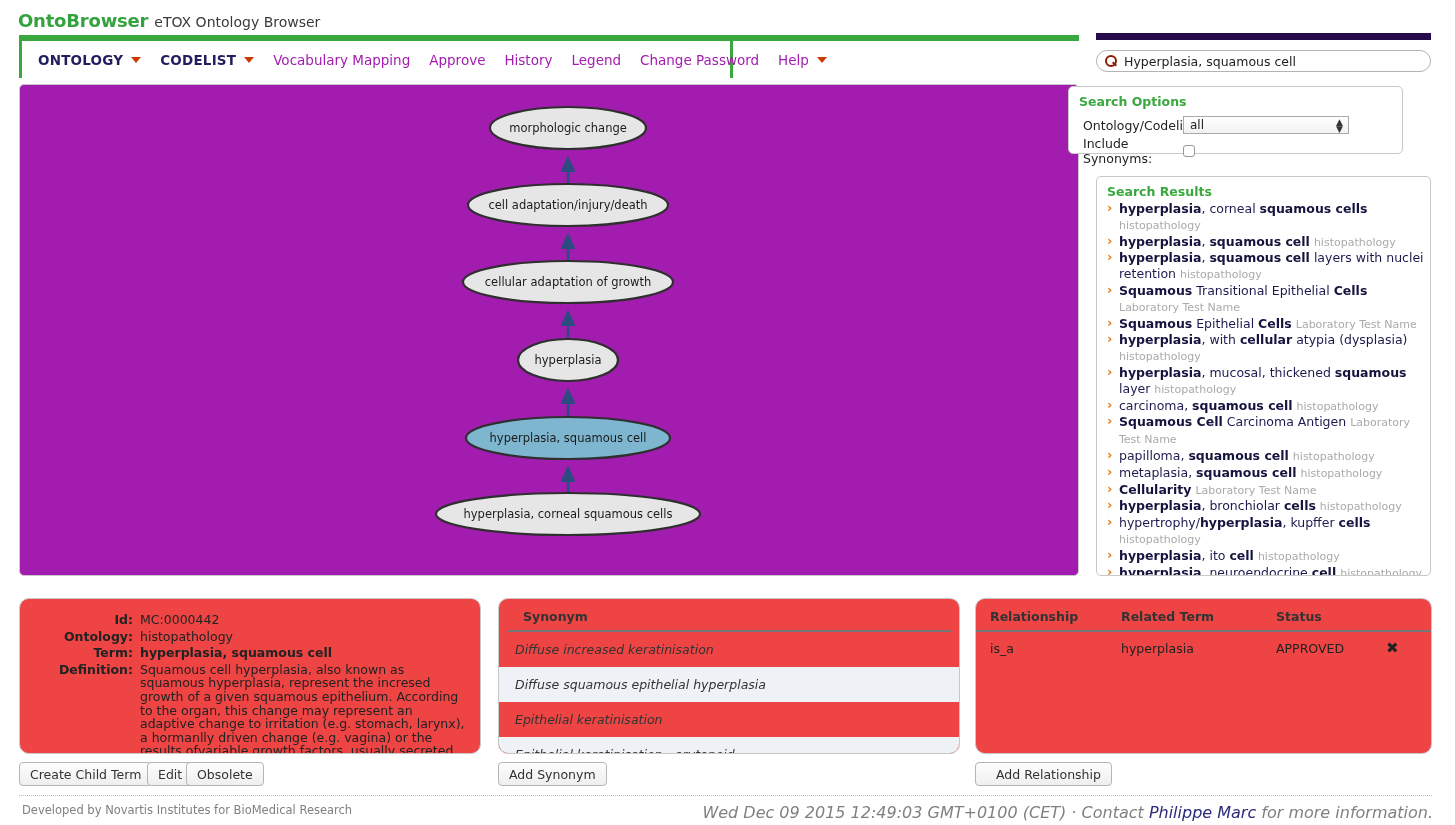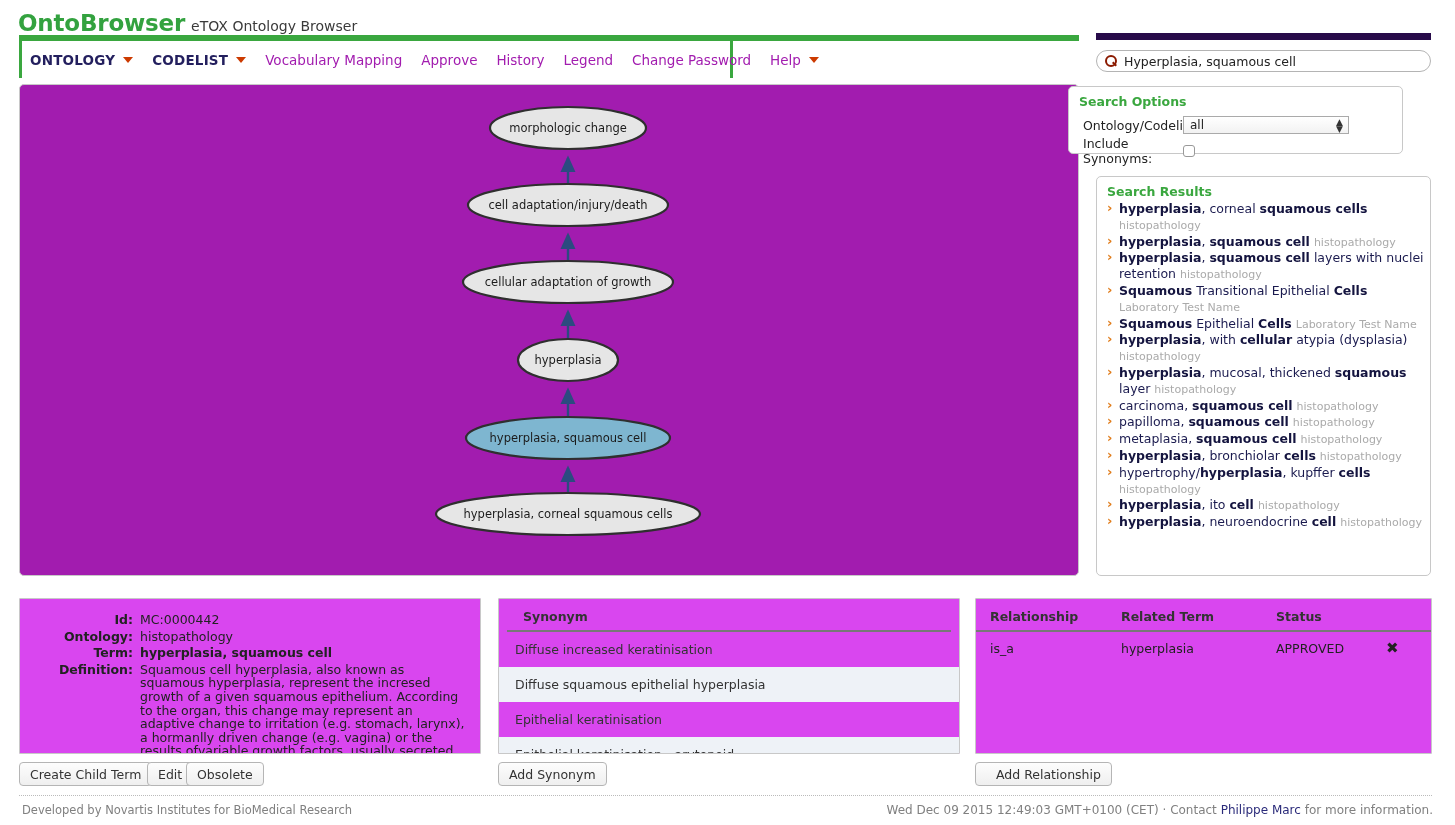--- a/index.html
+++ b/index.html
@@ -16,7 +16,7 @@
   .header { position: absolute; left: 0; top: 0; width: 1455px; height: 42px; }
   .brand { position: absolute; left: 18px; top: 10px; white-space: nowrap; }
   .brand-name {
-    font-size: 23px; font-weight: bold; color: #33a23f; letter-spacing: -0.2px;
+    font-size: 18px; font-weight: bold; color: #33a23f; letter-spacing: -0.2px;
   }
   .brand-sub { font-size: 14px; color: #3a3a3a; margin-left: 6px; }
 

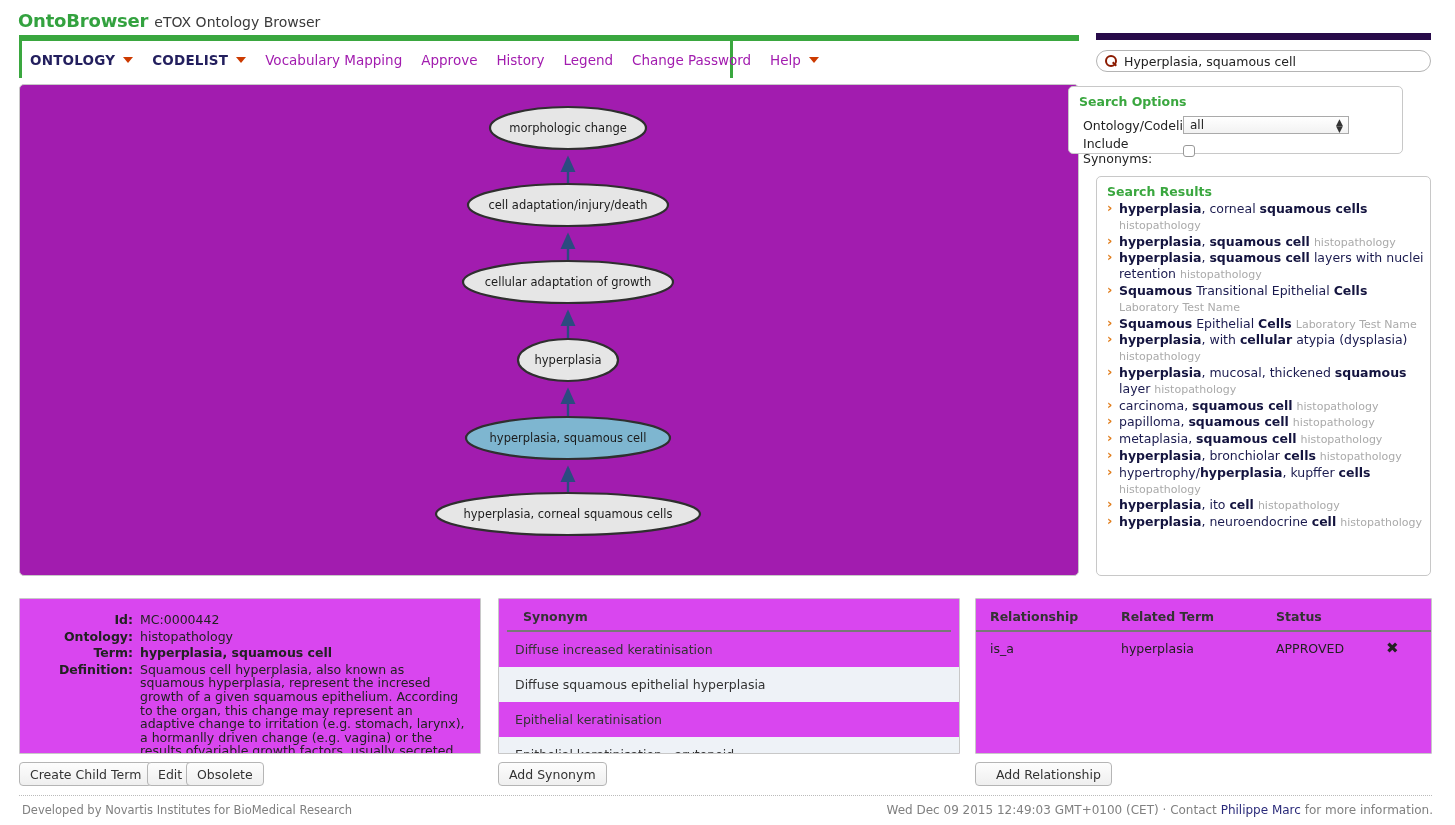--- a/index.html
+++ b/index.html
@@ -35,7 +35,7 @@
     border-left: 3px solid #3aa73f; border-right: 3px solid #3aa73f;
     background: #fff;
   }
-  .nav { display: flex; align-items: center; height: 37px; padding-left: 8px; }
+  .nav { display: flex; align-items: center; height: 37px; padding-left: 16px; }
   .nav-item {
     font-size: 13.5px; color: #a21caf; white-space: nowrap;
     margin-right: 19px; cursor: pointer; display: flex; align-items: center;

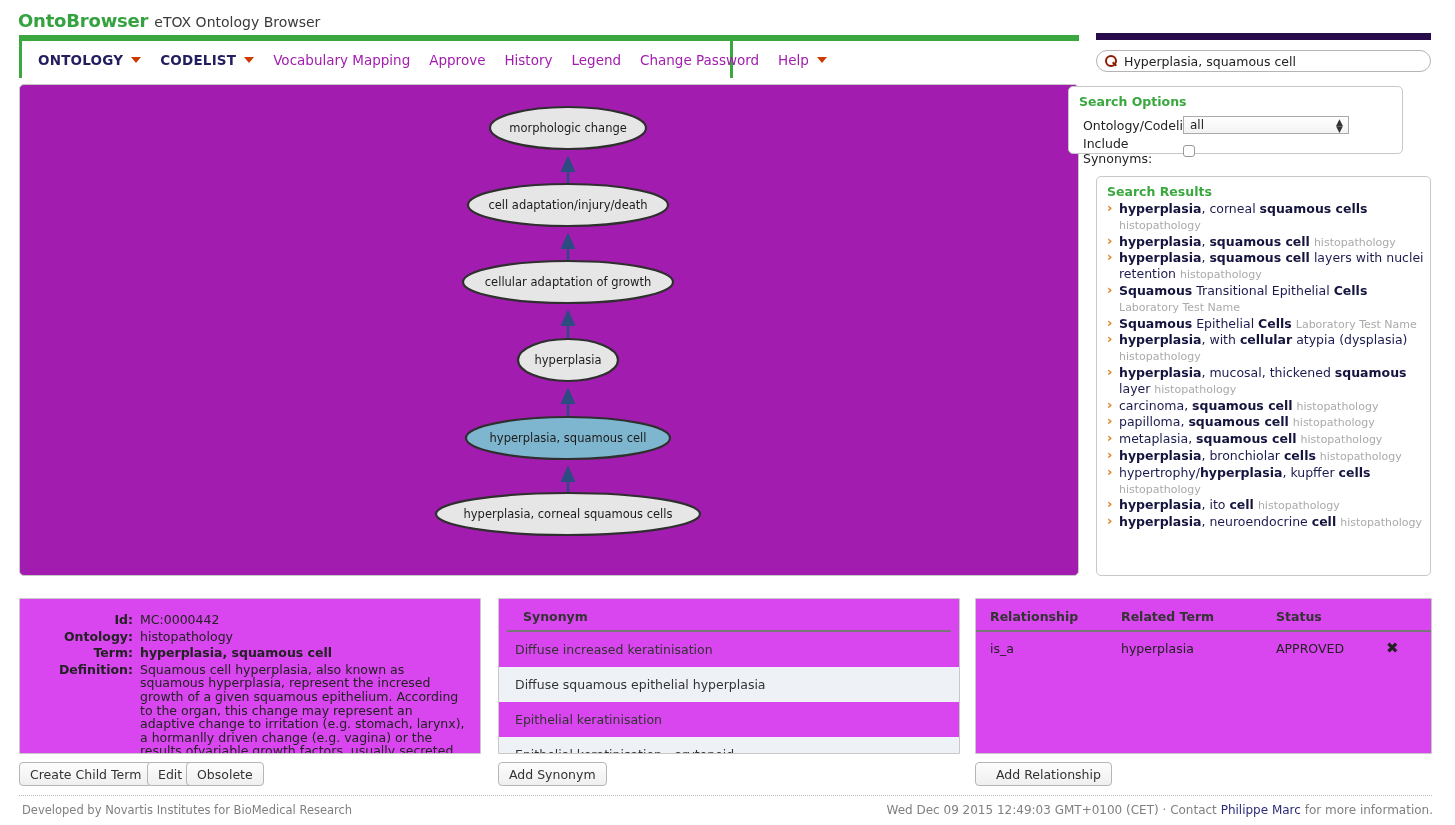--- a/index.html
+++ b/index.html
@@ -292,6 +292,7 @@
         <li class="res-item"><b>hyperplasia</b>, with <b>cellular</b> atypia (dysplasia) <span class="res-src">histopathology</span></li>
         <li class="res-item"><b>hyperplasia</b>, mucosal, thickened <b>squamous</b> layer <span class="res-src">histopathology</span></li>
         <li class="res-item">carcinoma, <b>squamous cell</b> <span class="res-src">histopathology</span></li>
+        <li class="res-item"><b>Squamous Cell</b> Carcinoma Antigen <span class="res-src">Laboratory Test Name</span></li>
         <li class="res-item">papilloma, <b>squamous cell</b> <span class="res-src">histopathology</span></li>
         <li class="res-item">metaplasia, <b>squamous cell</b> <span class="res-src">histopathology</span></li>
         <li class="res-item"><b>hyperplasia</b>, bronchiolar <b>cells</b> <span class="res-src">histopathology</span></li>

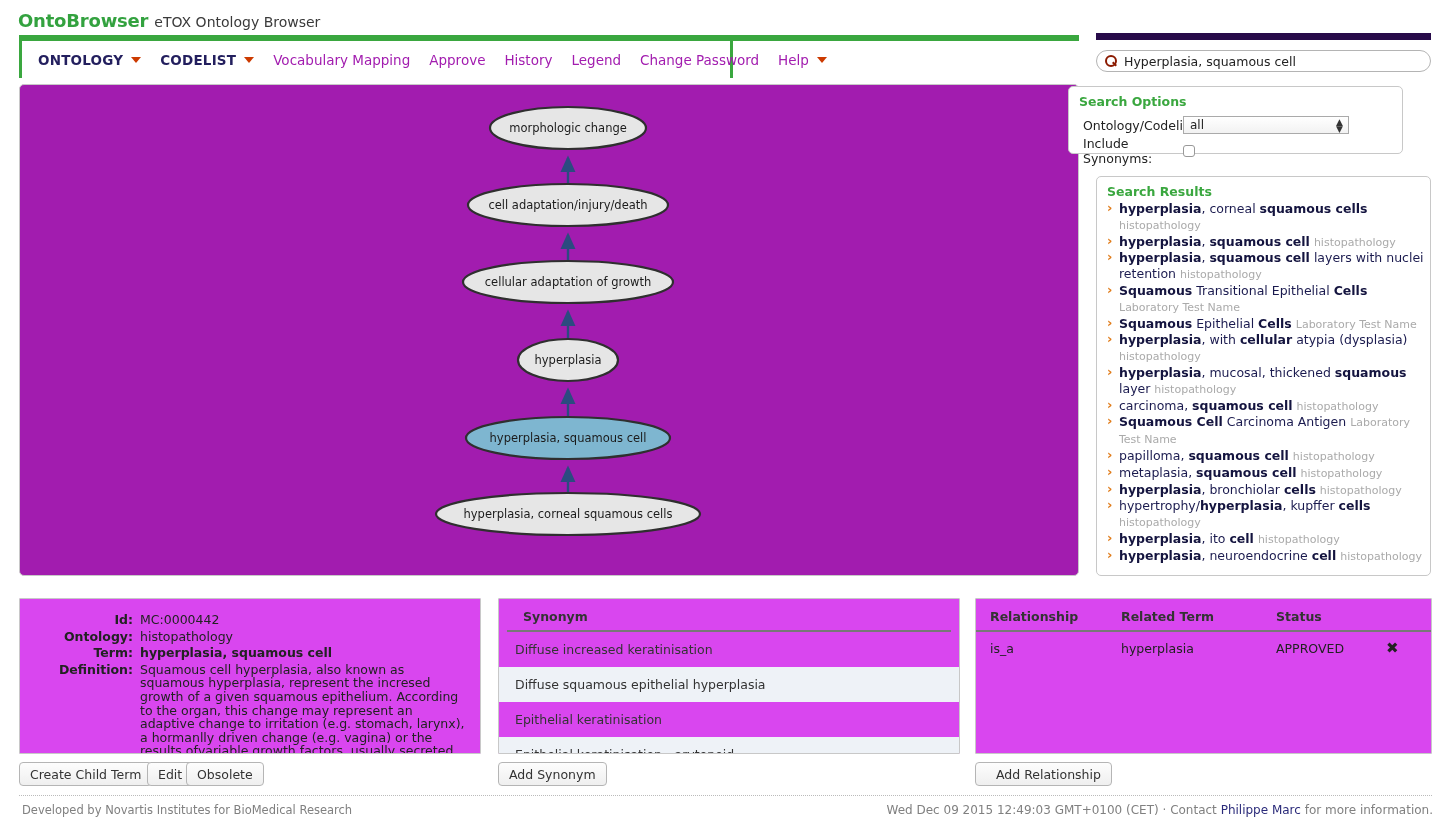--- a/index.html
+++ b/index.html
@@ -295,6 +295,7 @@
         <li class="res-item"><b>Squamous Cell</b> Carcinoma Antigen <span class="res-src">Laboratory Test Name</span></li>
         <li class="res-item">papilloma, <b>squamous cell</b> <span class="res-src">histopathology</span></li>
         <li class="res-item">metaplasia, <b>squamous cell</b> <span class="res-src">histopathology</span></li>
+        <li class="res-item"><b>Cellularity</b> <span class="res-src">Laboratory Test Name</span></li>
         <li class="res-item"><b>hyperplasia</b>, bronchiolar <b>cells</b> <span class="res-src">histopathology</span></li>
         <li class="res-item">hypertrophy/<b>hyperplasia</b>, kupffer <b>cells</b> <span class="res-src">histopathology</span></li>
         <li class="res-item"><b>hyperplasia</b>, ito <b>cell</b> <span class="res-src">histopathology</span></li>

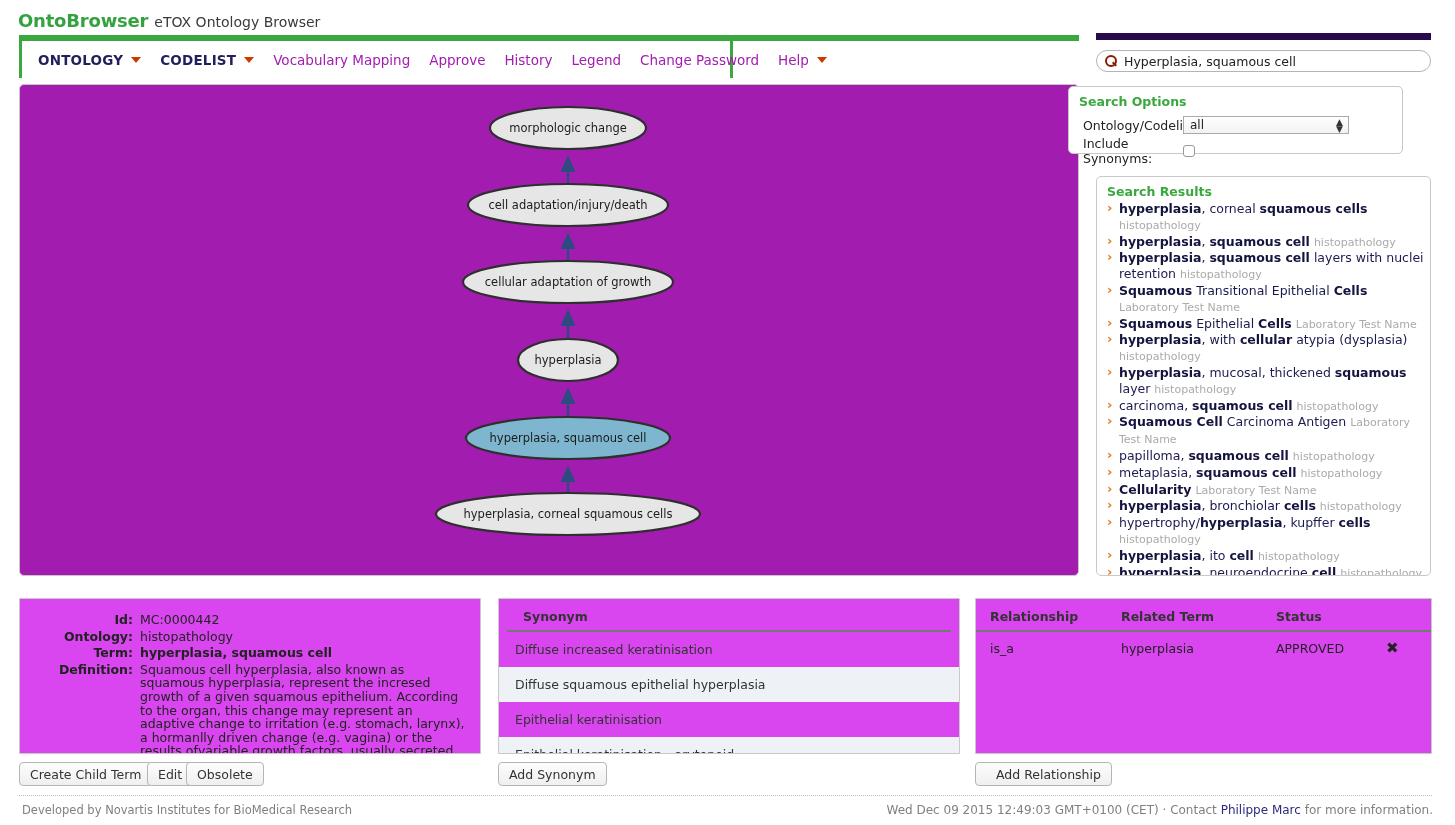--- a/index.html
+++ b/index.html
@@ -120,7 +120,7 @@
   .res-src { color: #aaaaaa; font-size: 11px; font-weight: normal; }
 
   
-  .bp { position: absolute; border: 1px solid #c8c8c8; border-radius: 1px; background: #d946ef; overflow: hidden; }
+  .bp { position: absolute; border: 1px solid #c8c8c8; border-radius: 10px; background: #ef4444; overflow: hidden; }
   .bp-left   { left: 19px;  top: 598px; width: 462px; height: 156px; }
   .bp-mid    { left: 498px; top: 598px; width: 462px; height: 156px; }
   .bp-right  { left: 975px; top: 598px; width: 457px; height: 156px; }

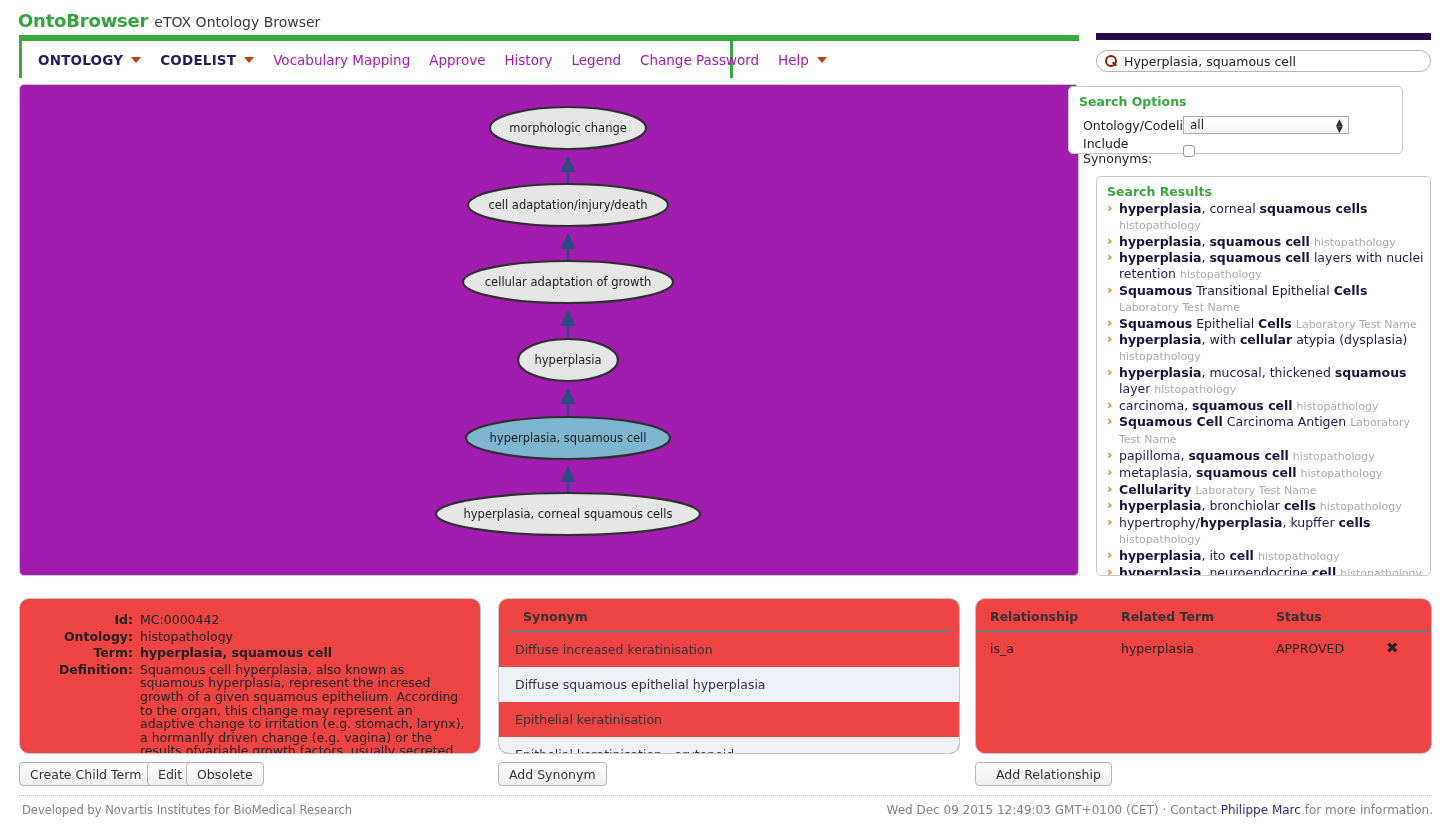--- a/index.html
+++ b/index.html
@@ -136,7 +136,7 @@
     padding: 10px 0 6px 16px; border-bottom: 2px solid #777; margin: 0 8px;
   }
   .syn-row {
-    font-size: 12.5px; color: #333; padding: 10px 0 10px 16px;
+    font-size: 12.5px; color: #333; padding: 10px 0 10px 16px; font-style: italic;
   }
   .syn-row.alt { background: #eef2f7; }
 

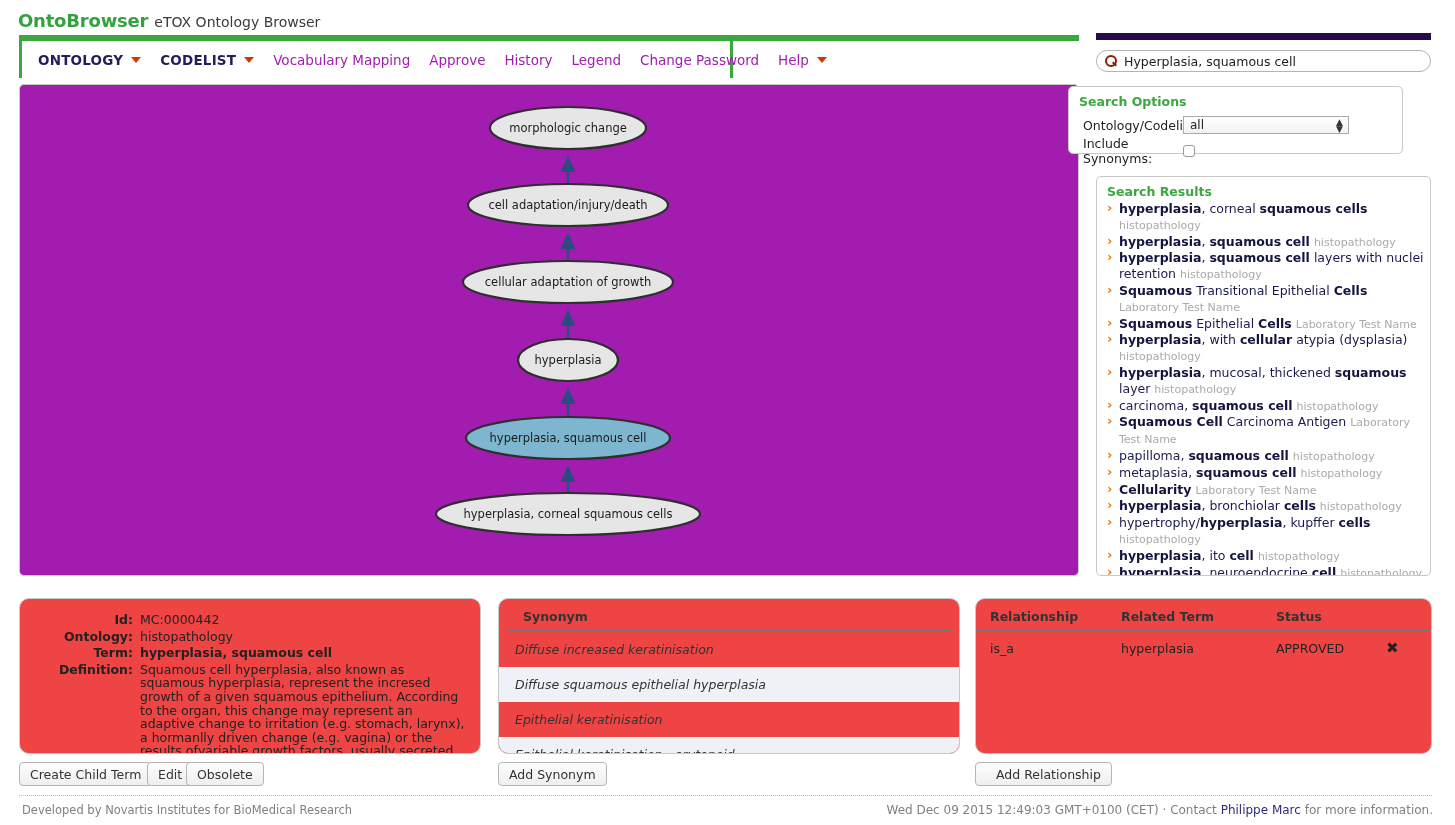--- a/index.html
+++ b/index.html
@@ -169,7 +169,7 @@
     position: absolute; left: 22px; top: 803px; font-size: 11.5px; color: #808080;
   }
   .foot-right {
-    position: absolute; right: 22px; top: 803px; font-size: 12px; color: #808080; white-space: nowrap;
+    position: absolute; right: 22px; top: 803px; font-size: 16px; color: #808080; white-space: nowrap; font-style: italic;
   }
   .foot-link { color: #2b2b7a; text-decoration: none; }
 </style>

